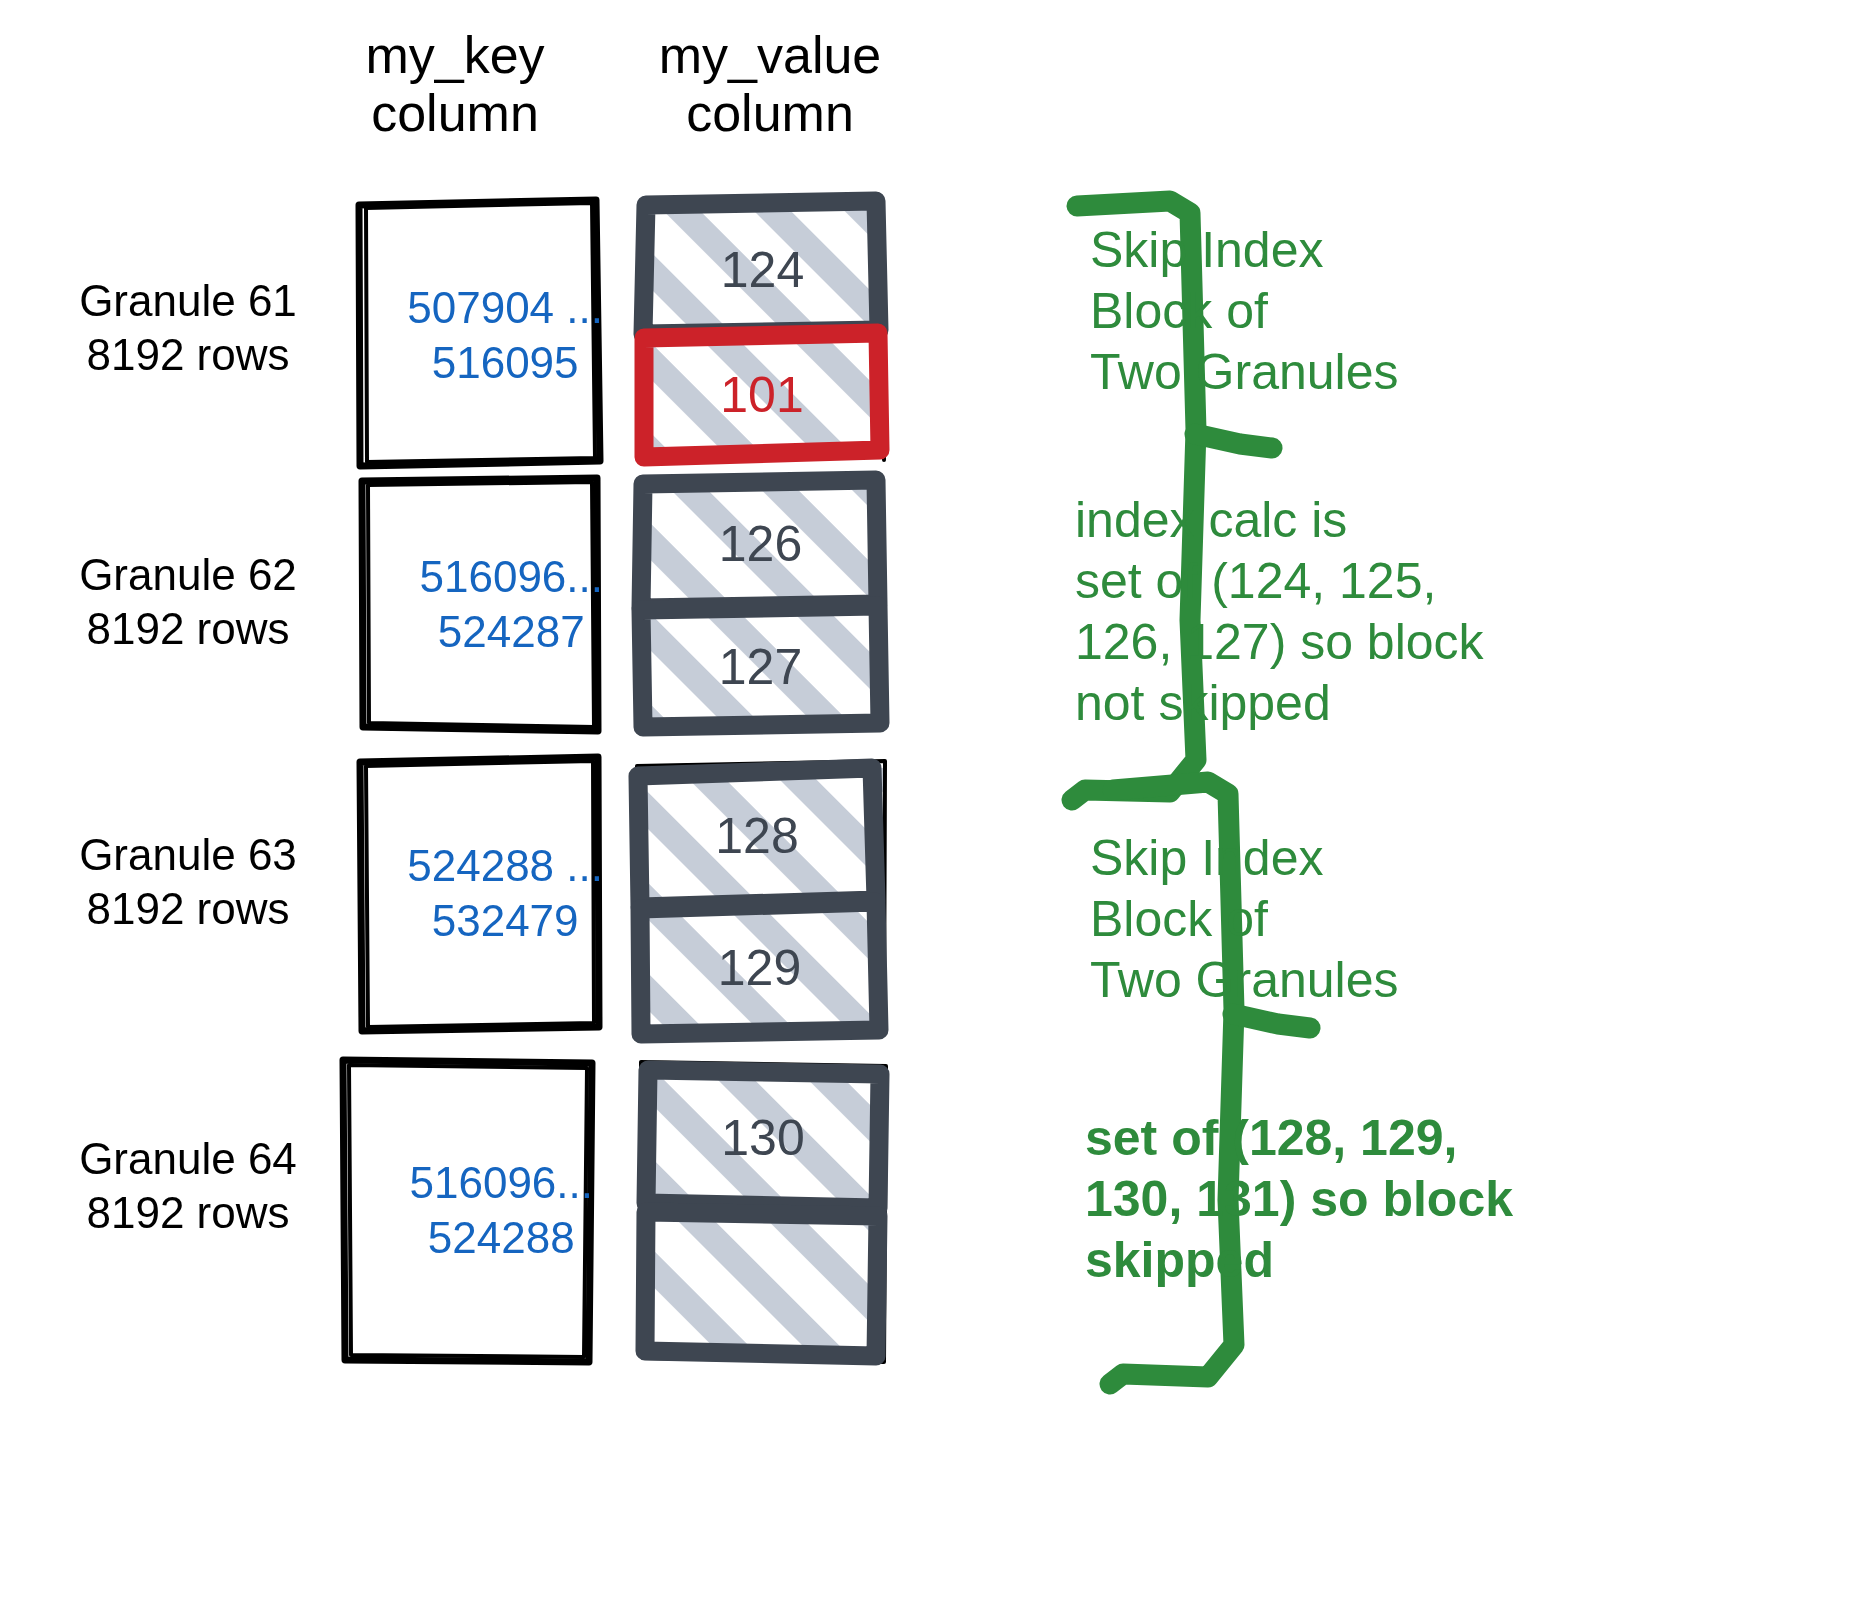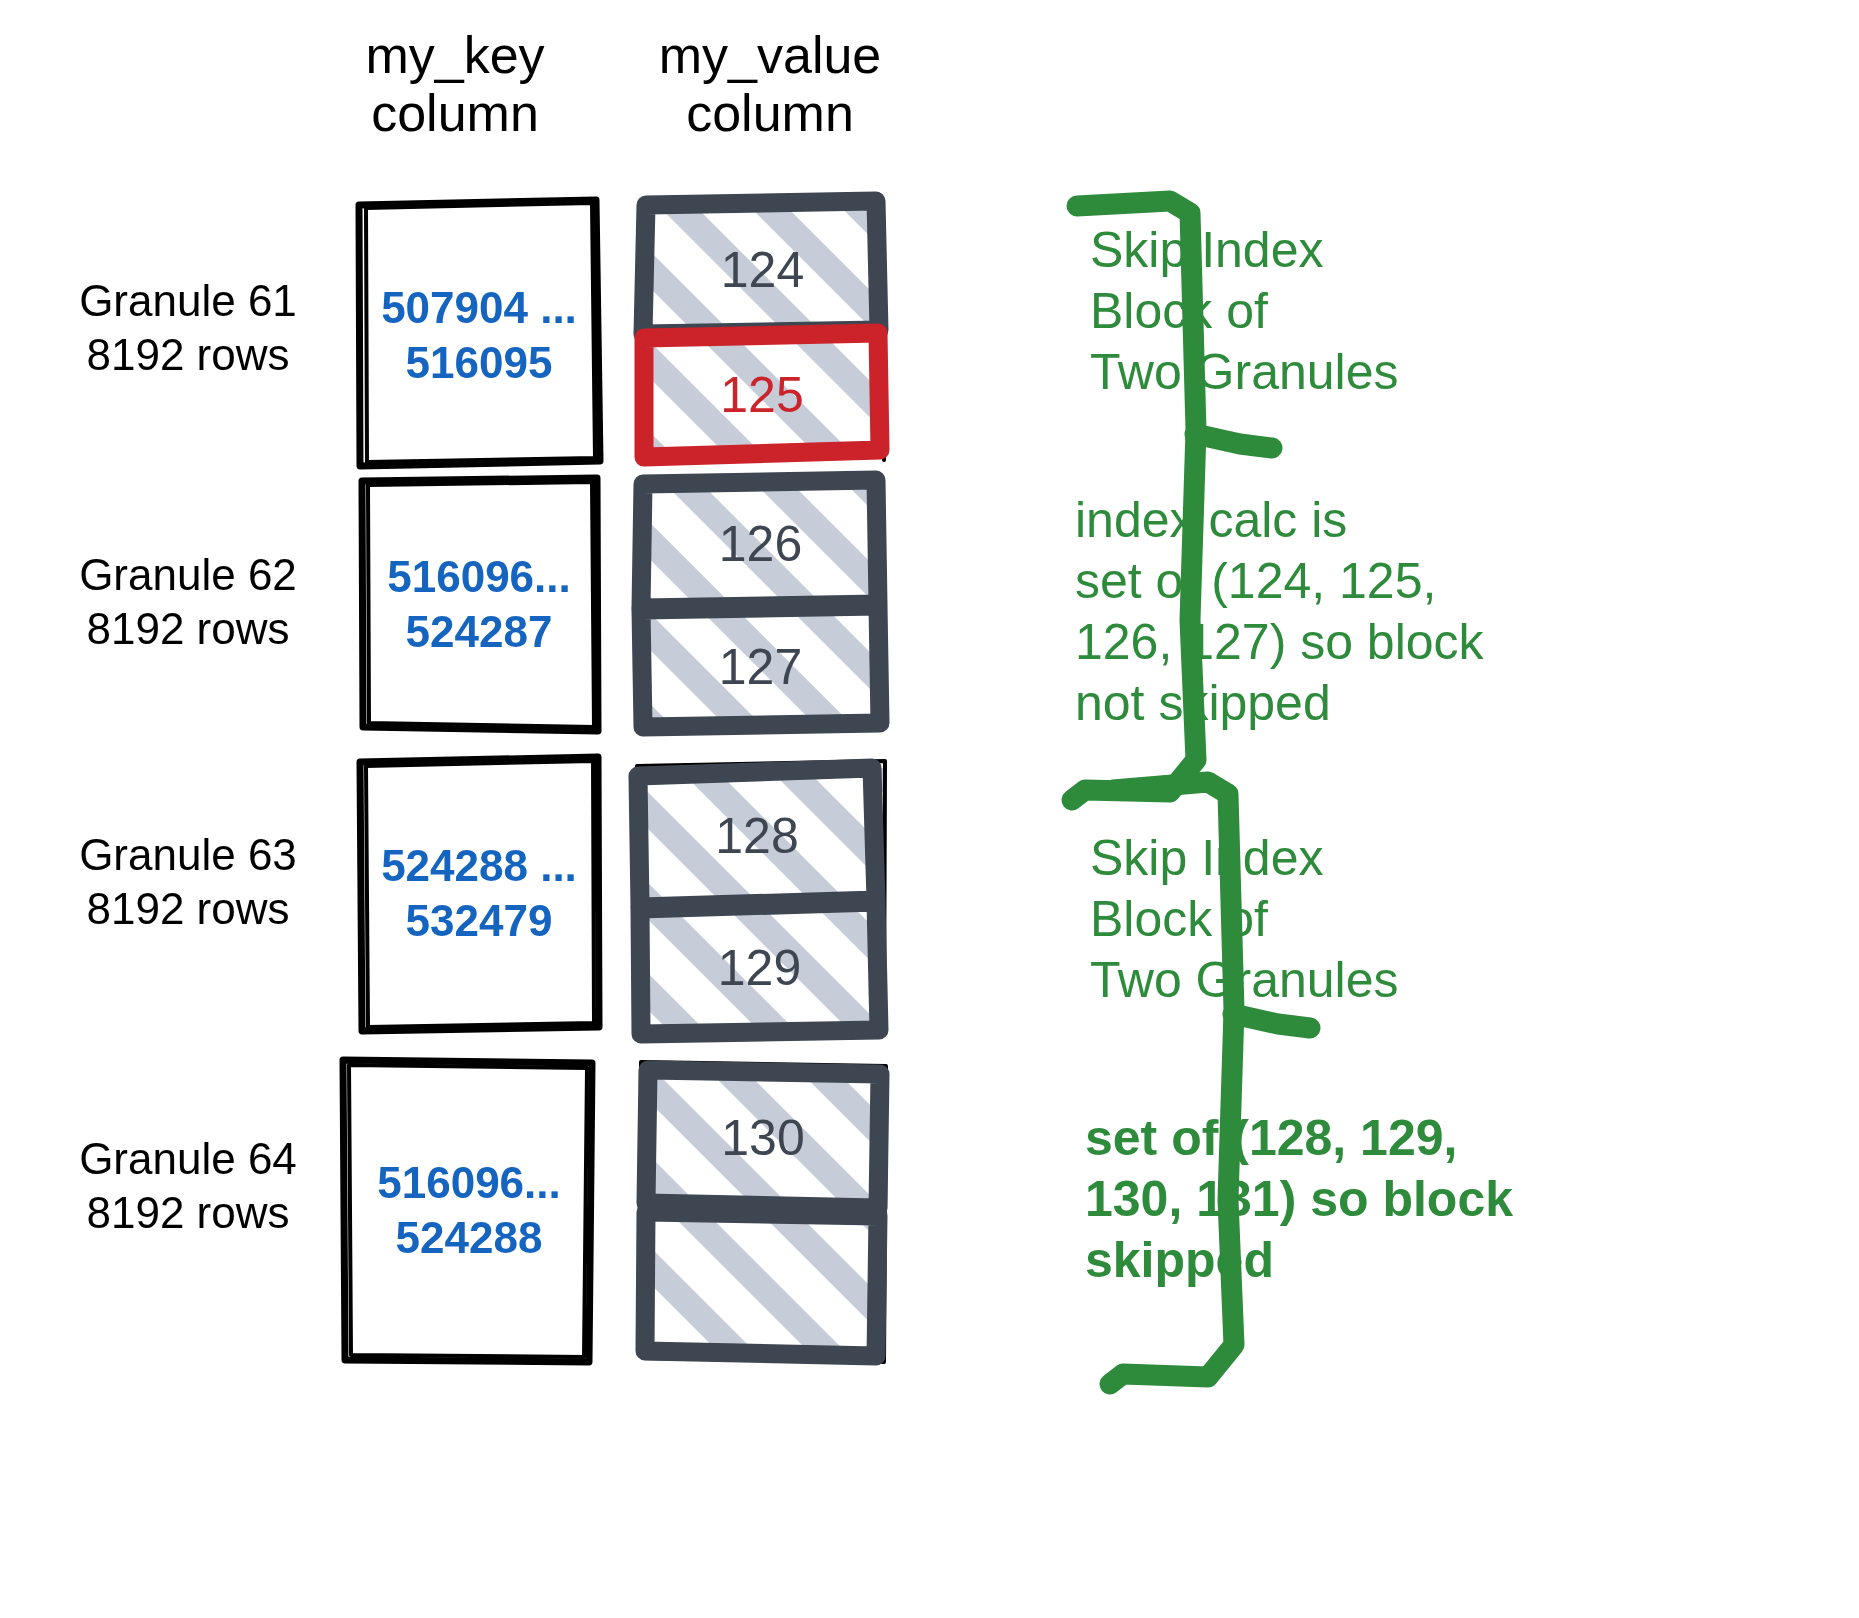--- a/index.html
+++ b/index.html
@@ -54,8 +54,7 @@
     box-sizing: border-box;
     display: flex;
     align-items: center;
-    justify-content: center;
-    font-weight: bold;
+    justify-content: flex-end;
   }
   .key-cell .key-text {
     font-size: 44px;

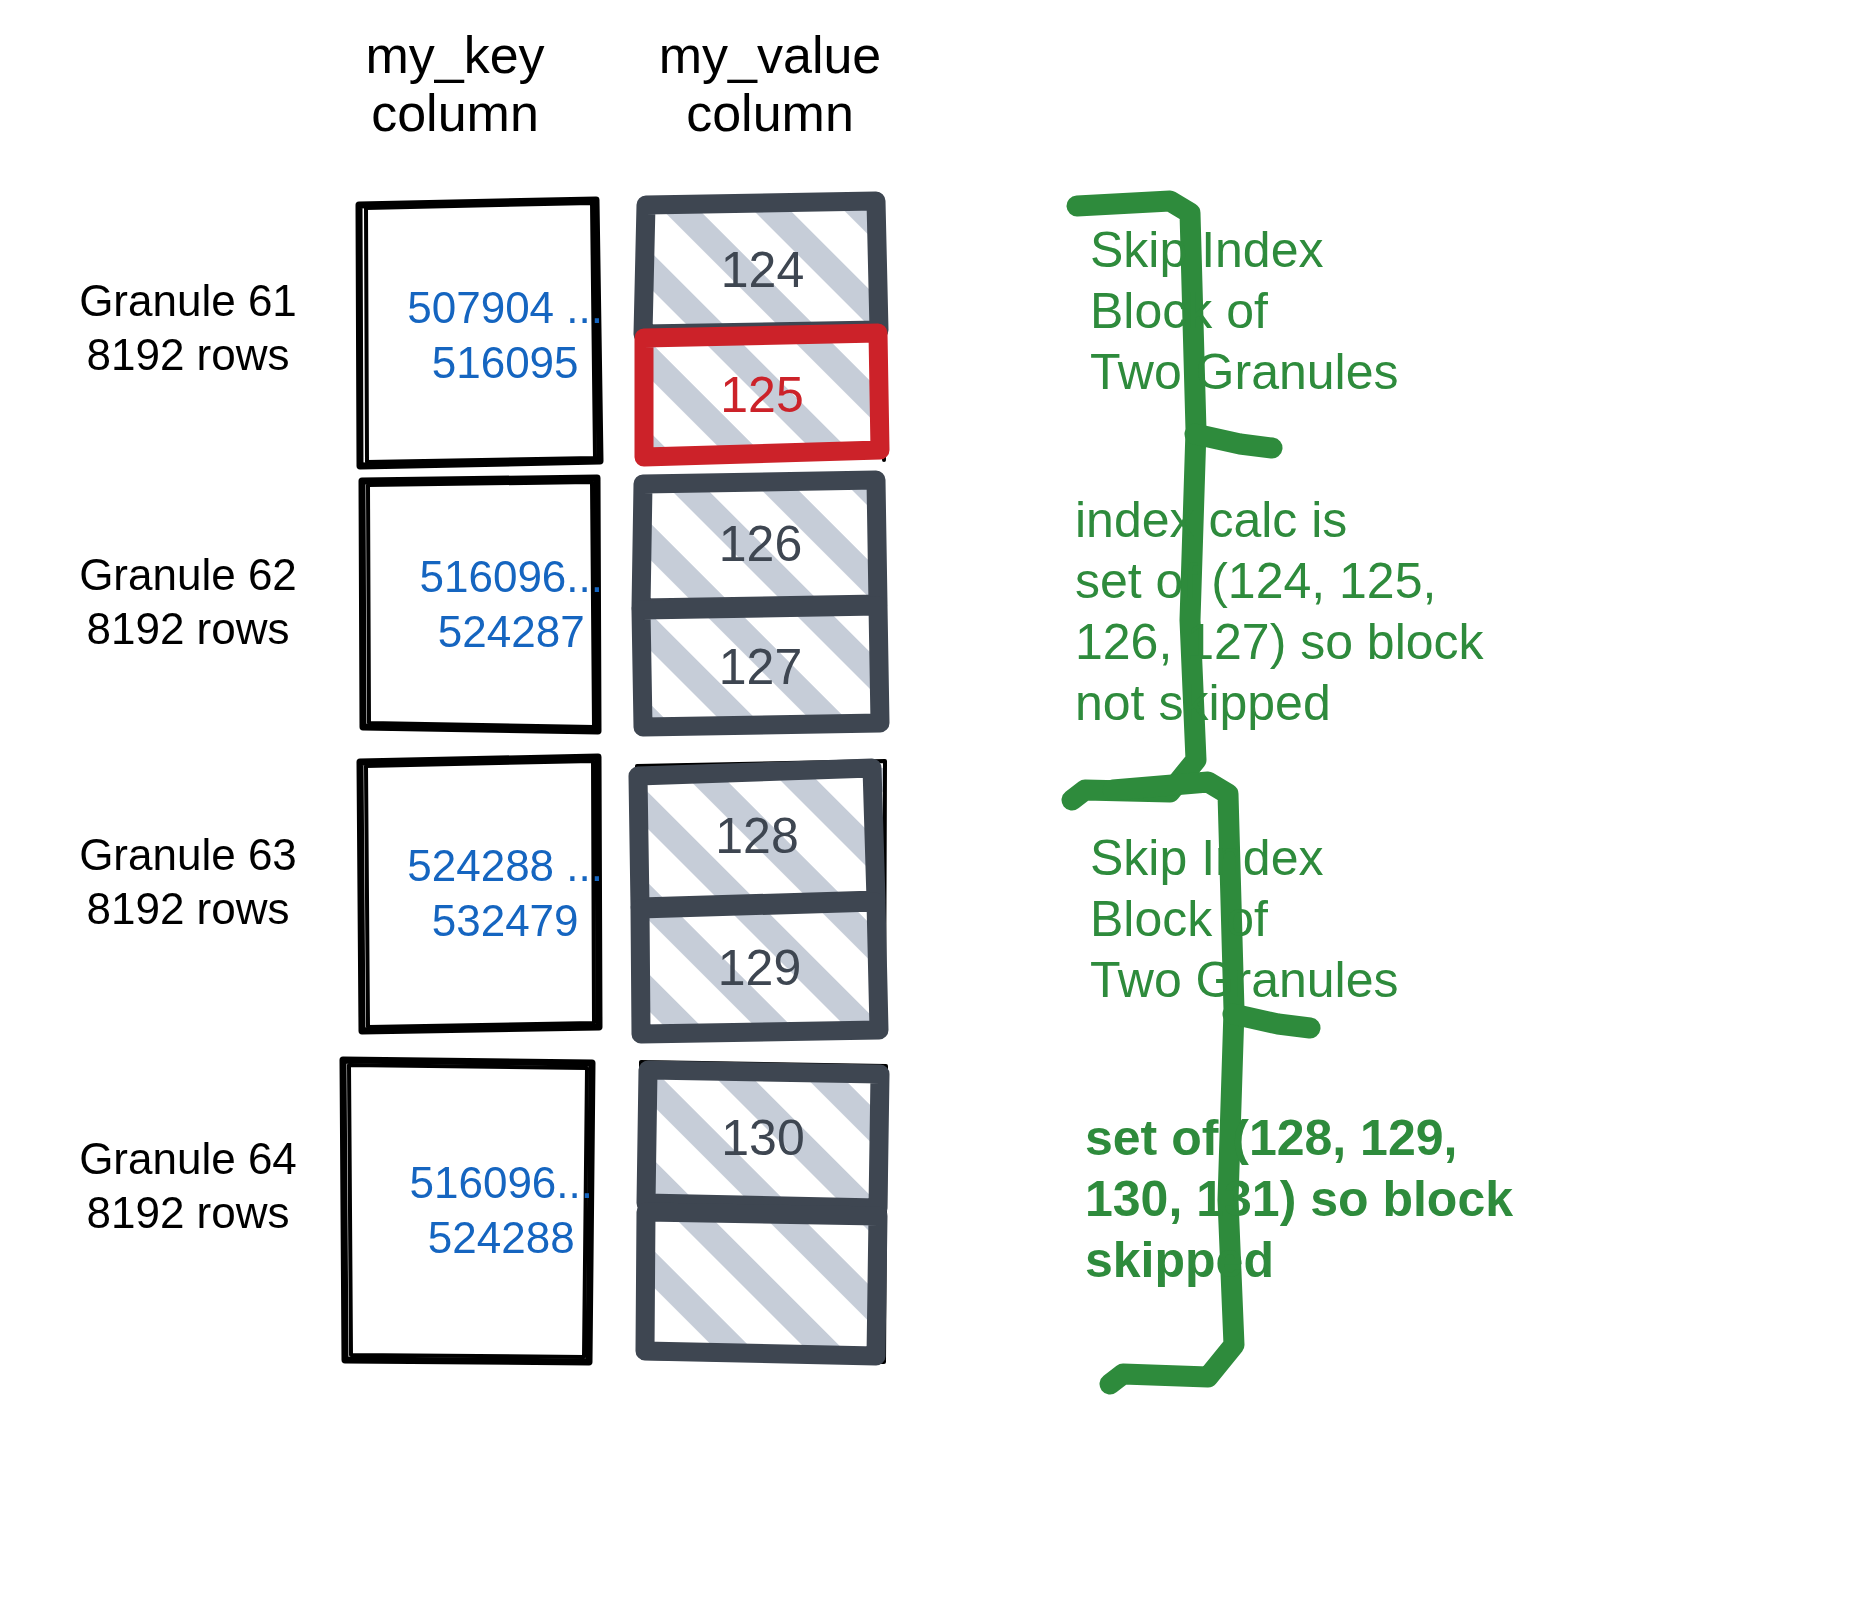--- a/index.html
+++ b/index.html
@@ -207,7 +207,7 @@
     <span class="val-text">124</span>
   </div>
   <div class="val-cell marked" style="left:644px;top:333px;width:236px;height:124px">
-    <span class="val-text">125</span>
+    <span class="val-text">101</span>
   </div>
 
   <div class="val-cell" style="left:643px;top:480px;width:235px;height:128px">

